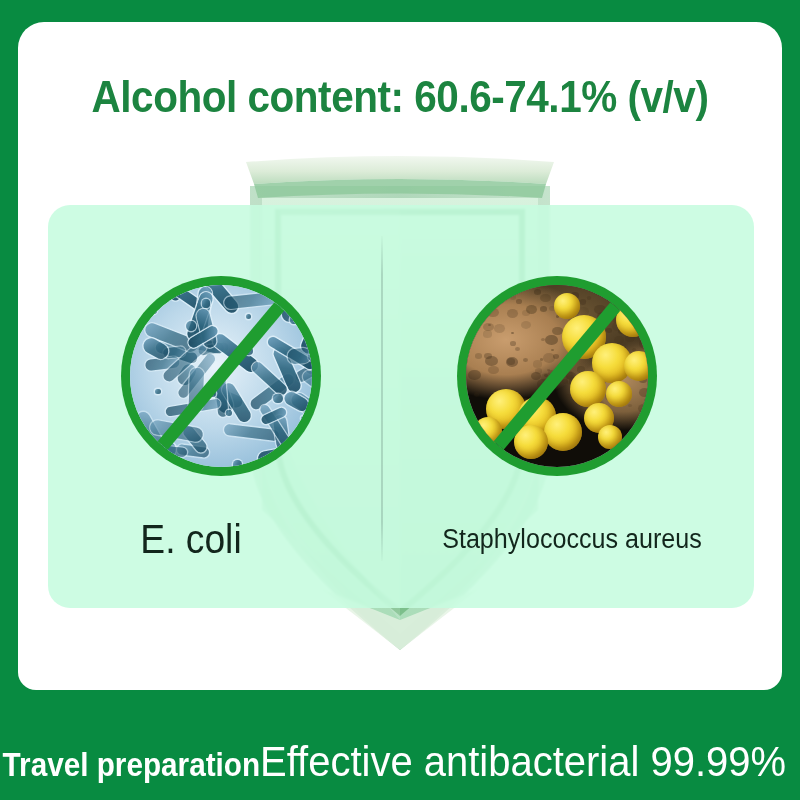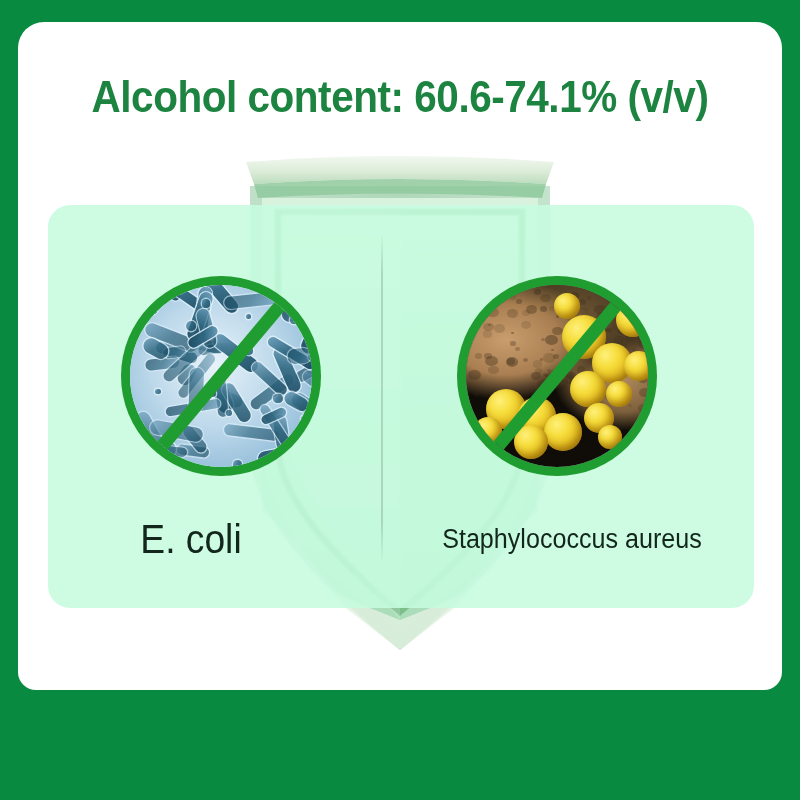--- a/index.html
+++ b/index.html
@@ -504,6 +504,13 @@
   <div class="caption ecoli">E. coli</div>
   <div class="caption staph">Staphylococcus aureus</div>
 
+  <div class="banner">
+    <div class="ghost"></div>
+    <div class="banner-row">
+      <span class="banner-small">Travel preparation</span>
+      <span class="banner-large">Effective antibacterial 99.99%</span>
+    </div>
+  </div>
 
 </div>
 

